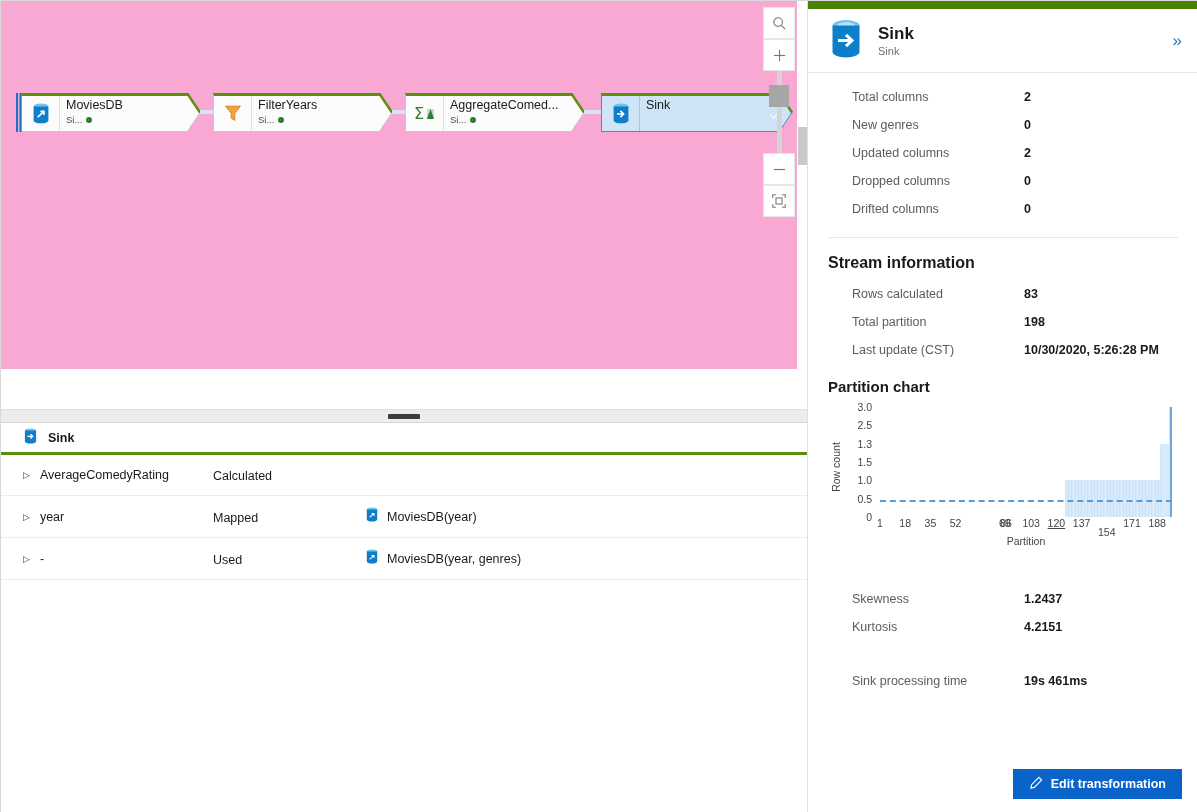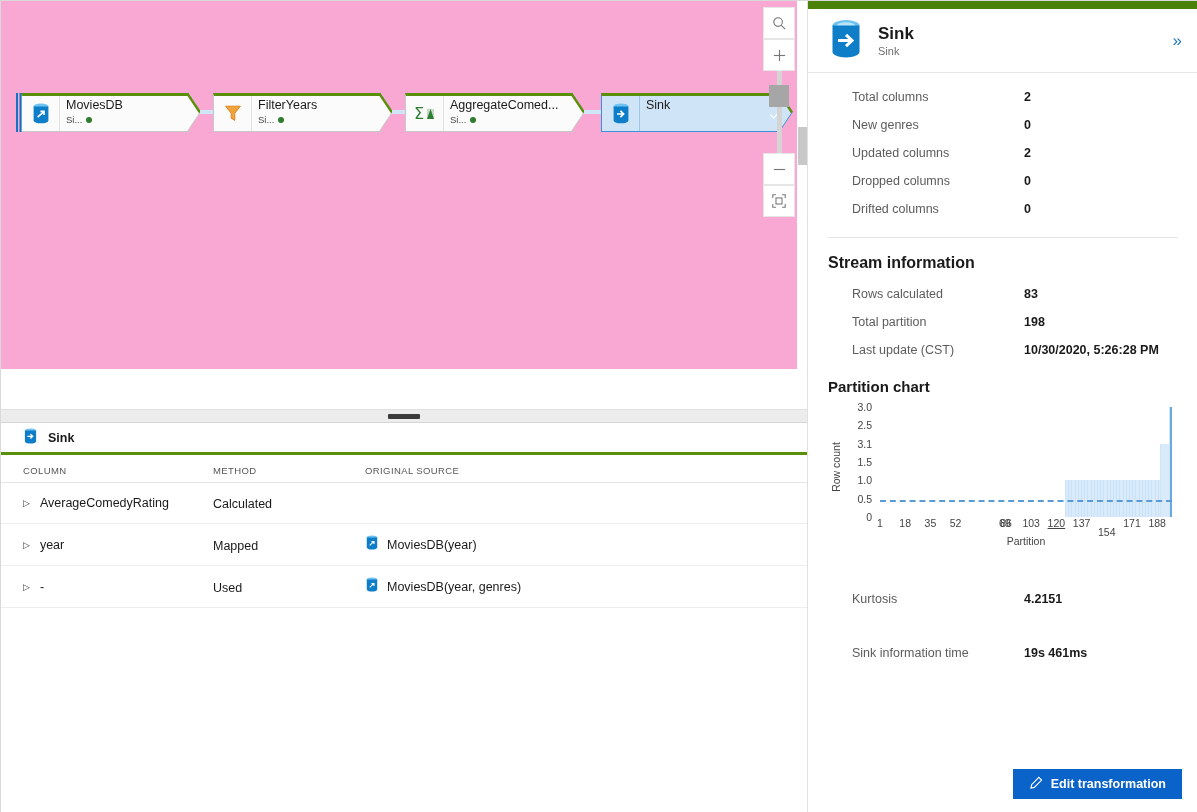--- a/index.html
+++ b/index.html
@@ -365,7 +365,7 @@
           <div class="ytick" style="left: 14px; top: 97.6667px;">0.5</div>
           <div class="ytick" style="left: 14px; top: 79.3333px;">1.0</div>
           <div class="ytick" style="left: 14px; top: 61px;">1.5</div>
-          <div class="ytick" style="left: 14px; top: 42.6667px;">3.1</div>
+          <div class="ytick" style="left: 14px; top: 42.6667px;">1.3</div>
           <div class="ytick" style="left: 14px; top: 24.3333px;">2.5</div>
           <div class="ytick" style="left: 14px; top: 6px;">3.0</div>
         </div>

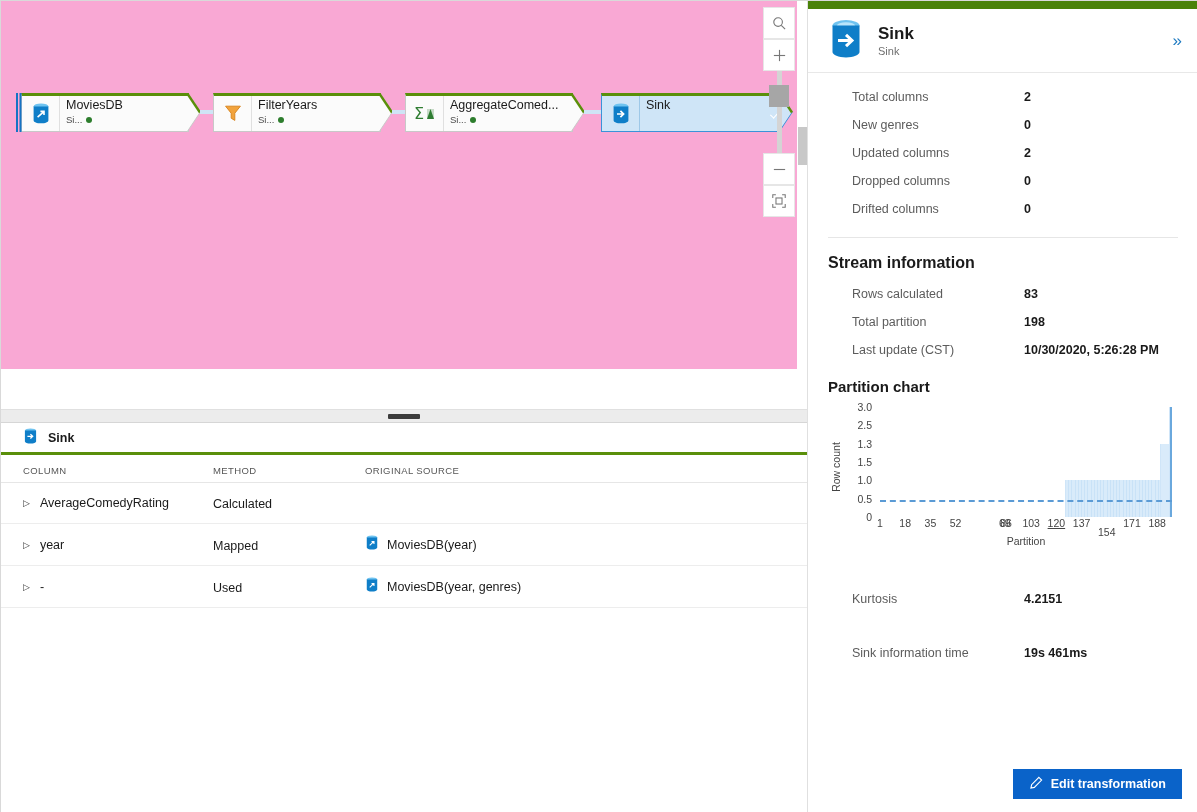--- a/index.html
+++ b/index.html
@@ -247,11 +247,6 @@
         </span>
         <span class="t">Sink</span>
         <span class="ck"><span class="check"></span></span>
-      </div>
-      <div class="cols">
-        <span class="c1">COLUMN</span>
-        <span class="c2">METHOD</span>
-        <span class="c3">ORIGINAL SOURCE</span>
       </div>
       <div id="rows-host">
           <div class="row">

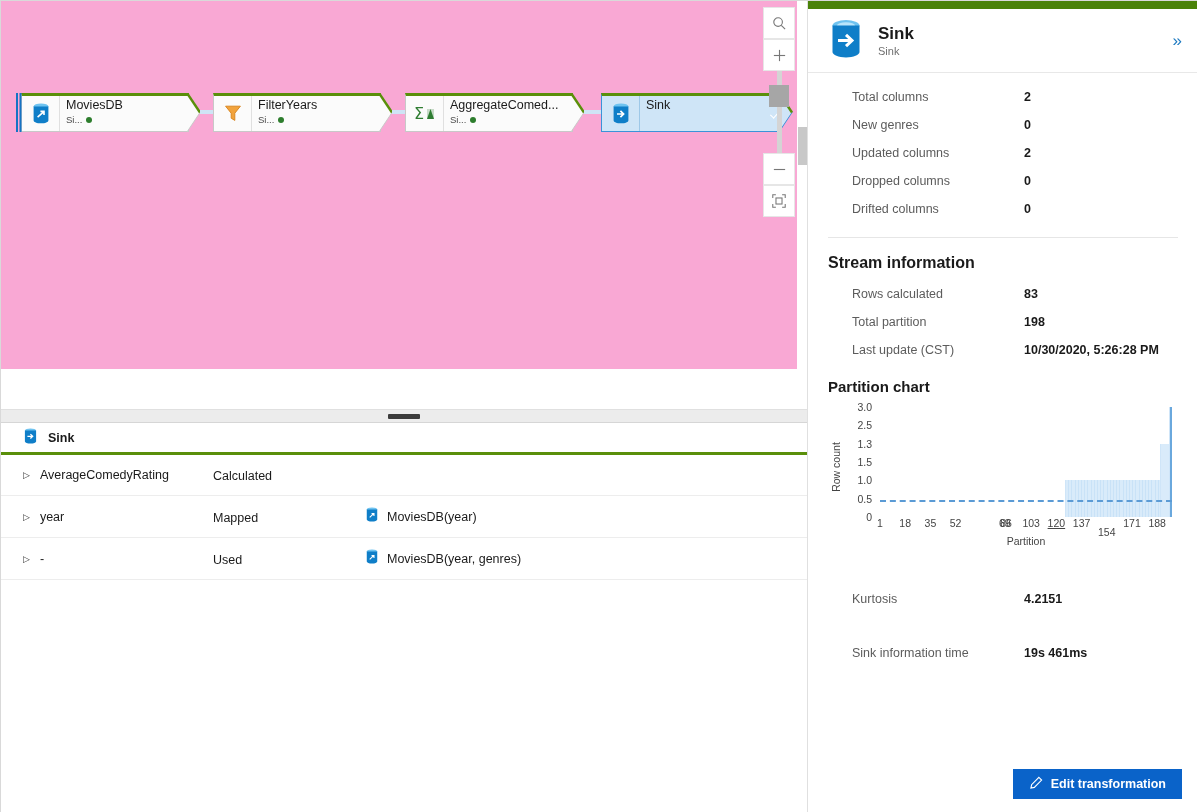--- a/index.html
+++ b/index.html
@@ -420,6 +420,10 @@
 
     <div style="margin-top:34px;" id="moment-host">
         <div class="statrow">
+          <span class="k">Skewness</span>
+          <span class="v">1.2437</span>
+        </div>
+        <div class="statrow">
           <span class="k">Kurtosis</span>
           <span class="v">4.2151</span>
         </div>

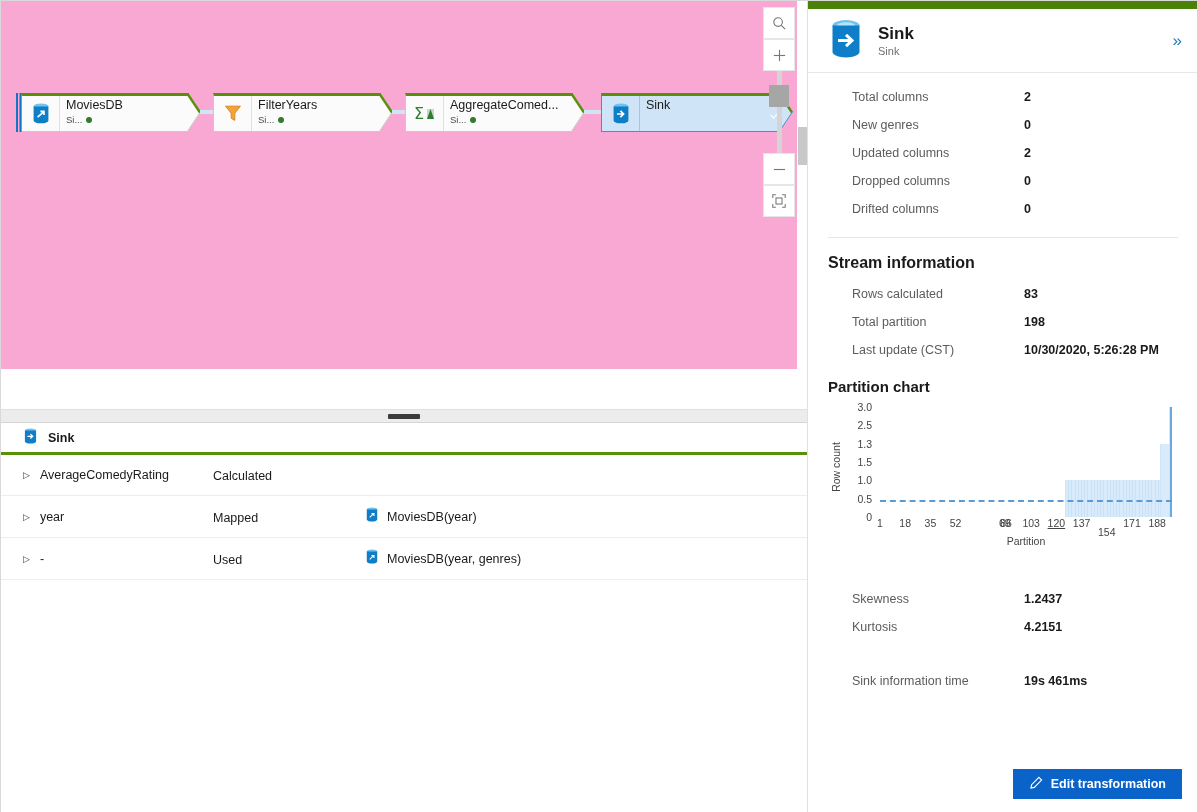--- a/index.html
+++ b/index.html
@@ -430,7 +430,7 @@
       </div>
 
     <div style="margin-top:26px;" class="statrow">
-      <span class="k">Sink information time</span>
+      <span class="k">Sink processing time</span>
       <span class="v">19s 461ms</span>
     </div>
 

